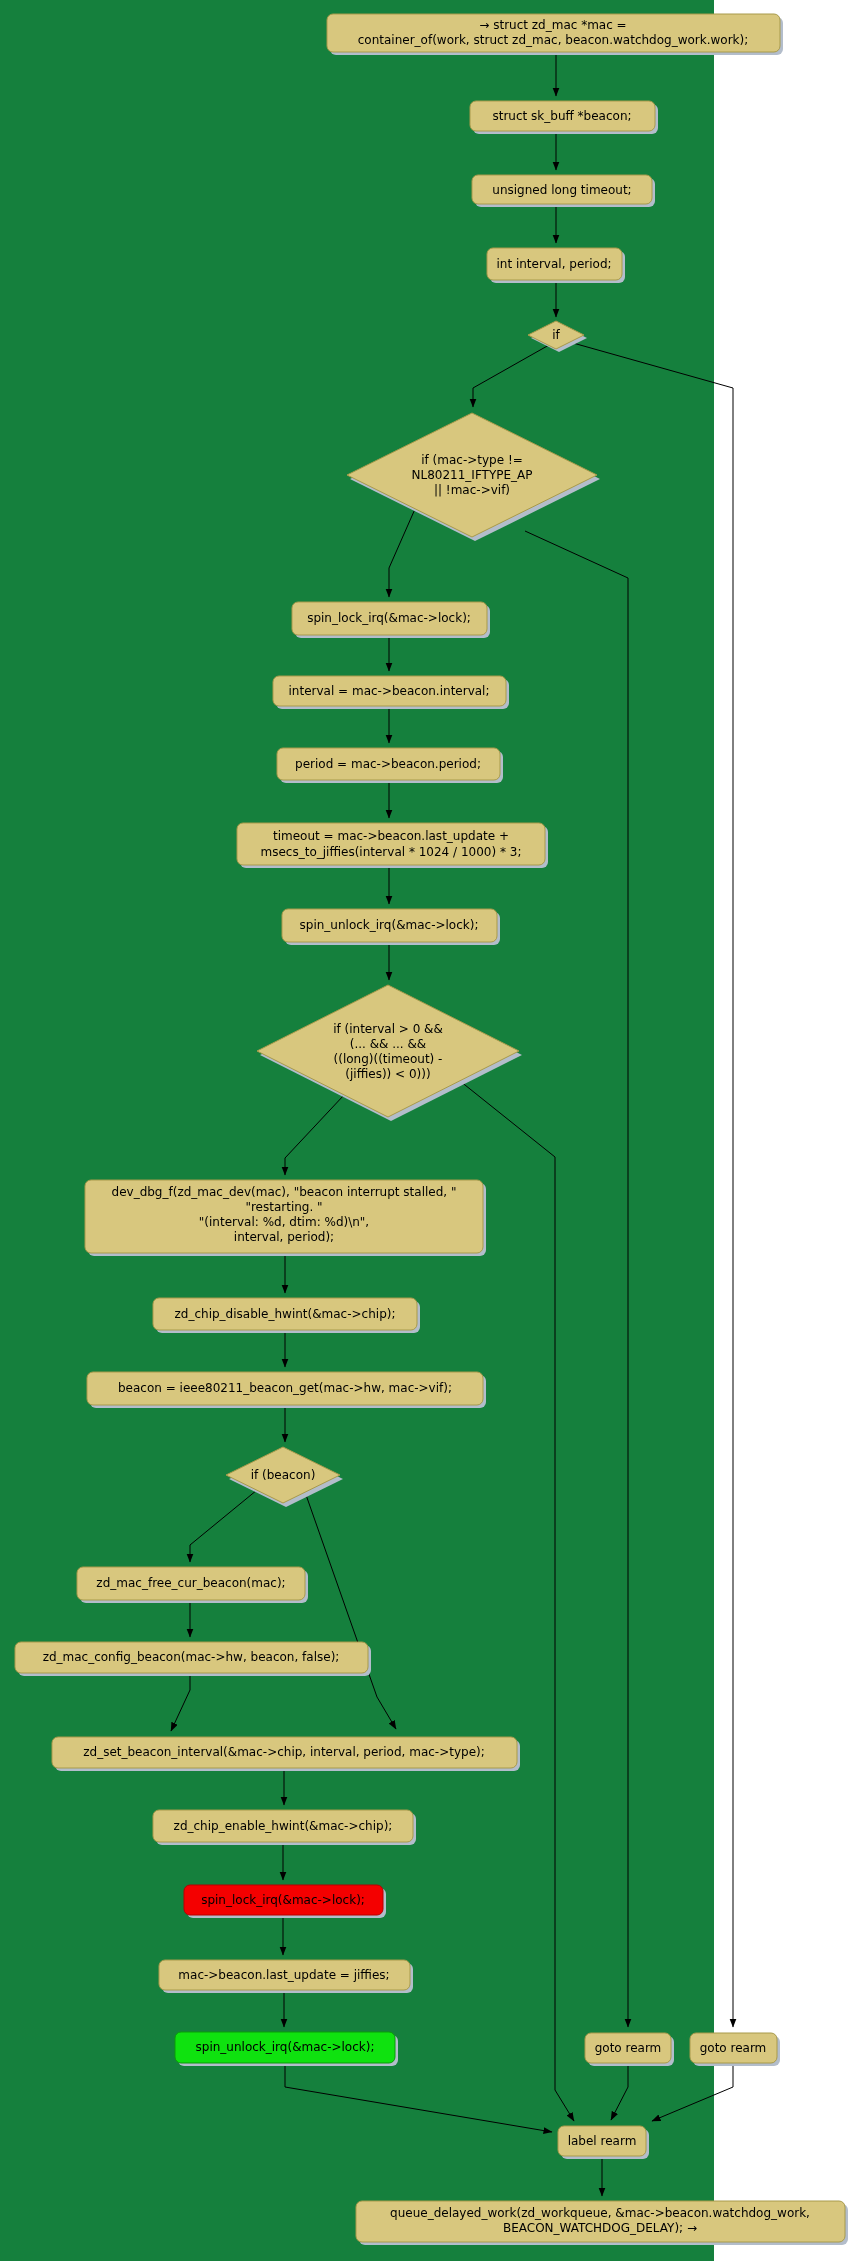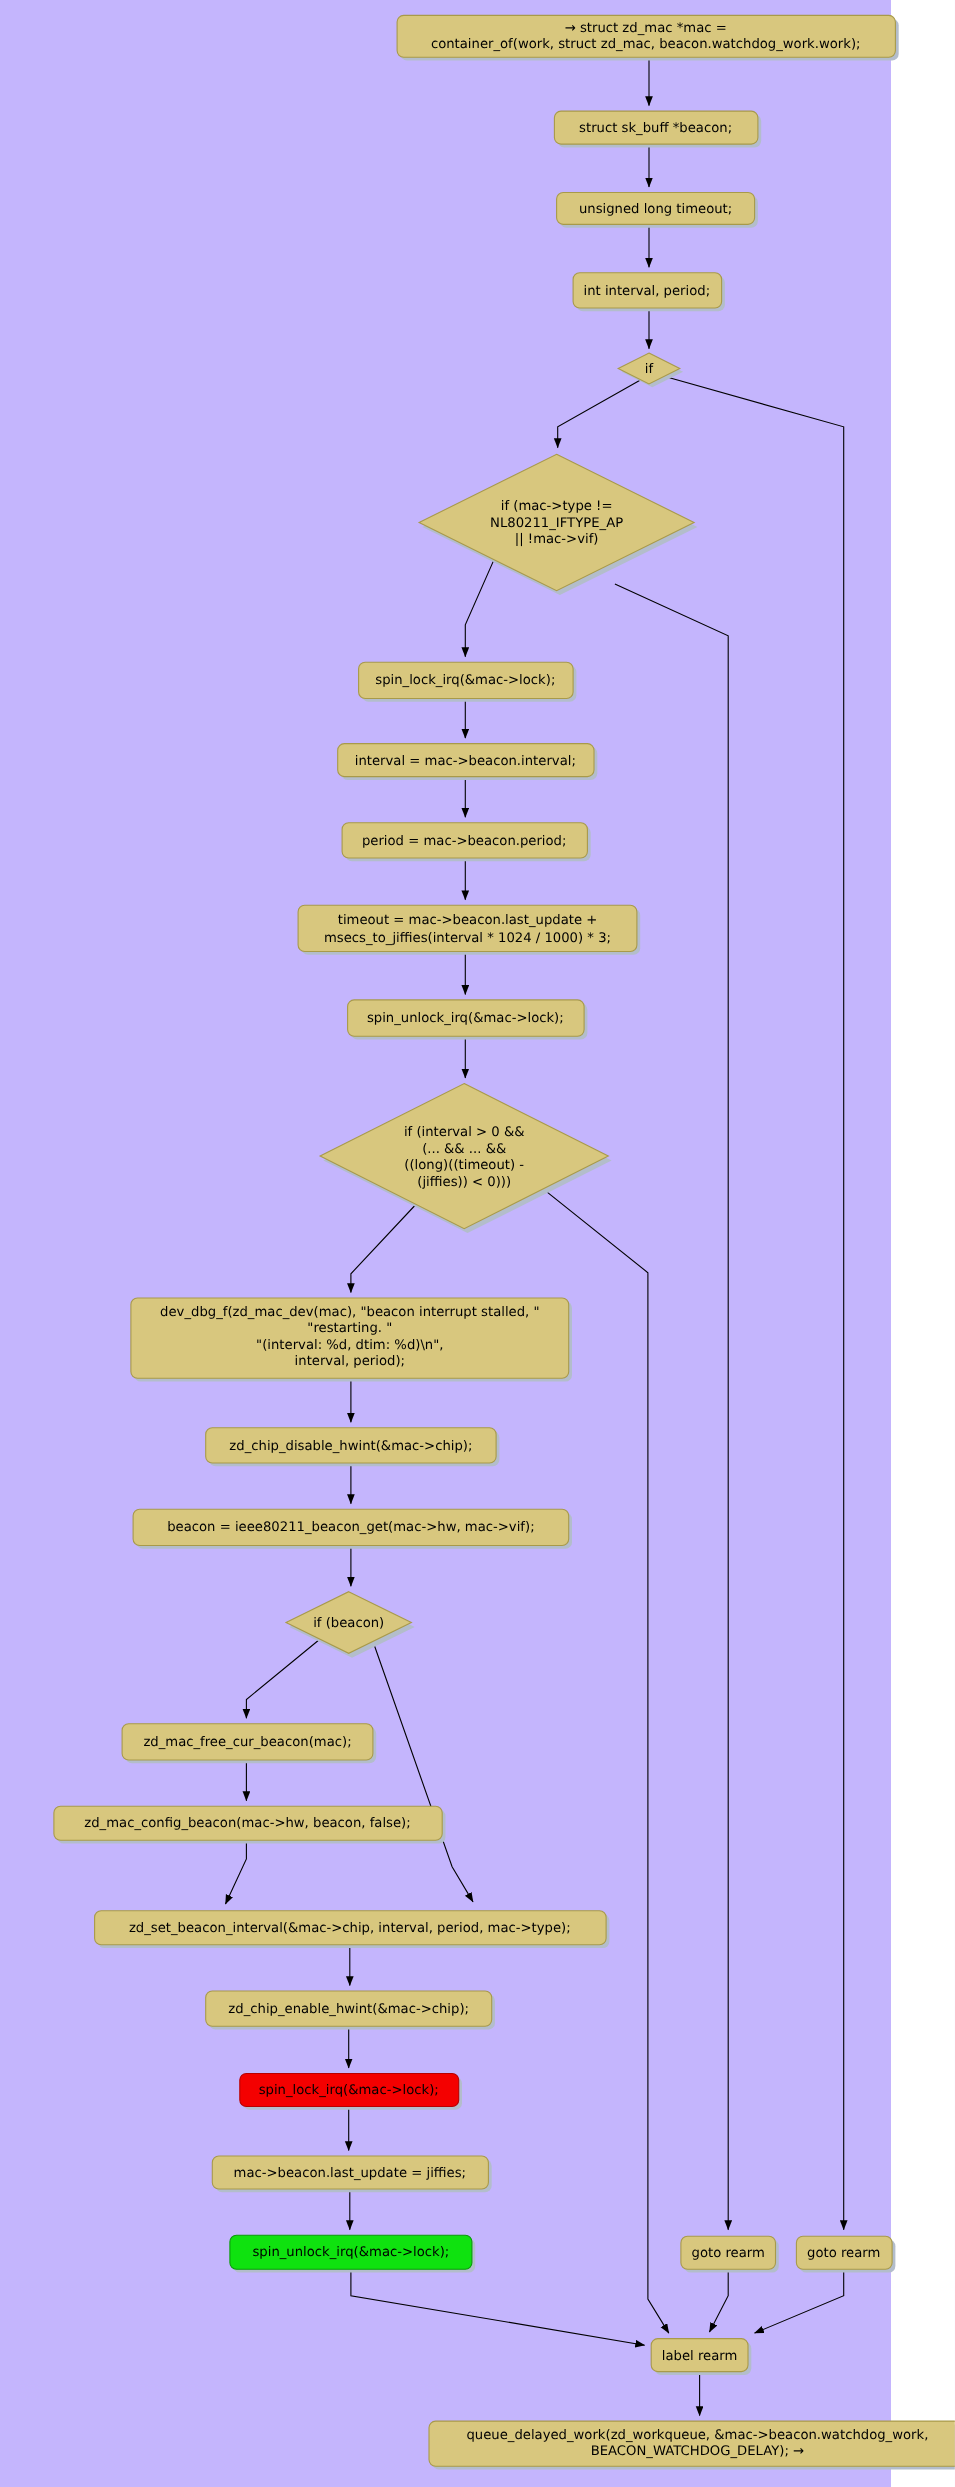--- a/index.html
+++ b/index.html
@@ -3,7 +3,7 @@
 <meta charset="utf-8">
 <style>
   html,body { margin:0; padding:0; background:#ffffff; }
-  .stage { width:776px; height:2261px; position:relative; background:#c4b5fd;padding-left:34px; }
+  .stage { width:714px; height:2261px; position:relative; background:#15803d; }
   svg { display:block; }
   text {
     font-family:"DejaVu Sans","Liberation Sans",sans-serif;

